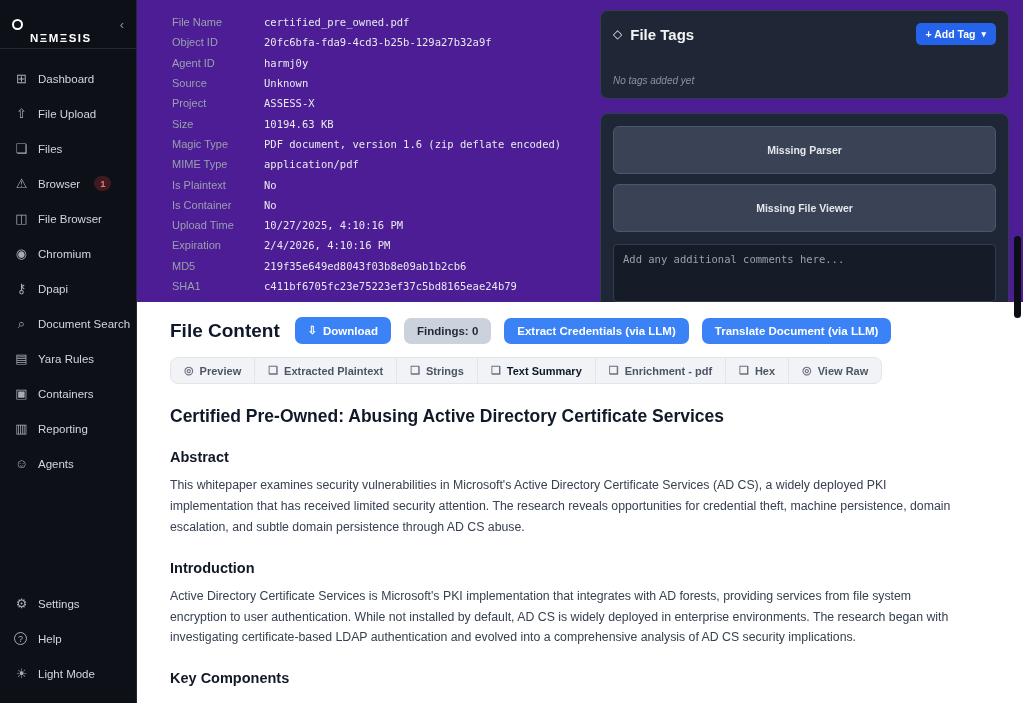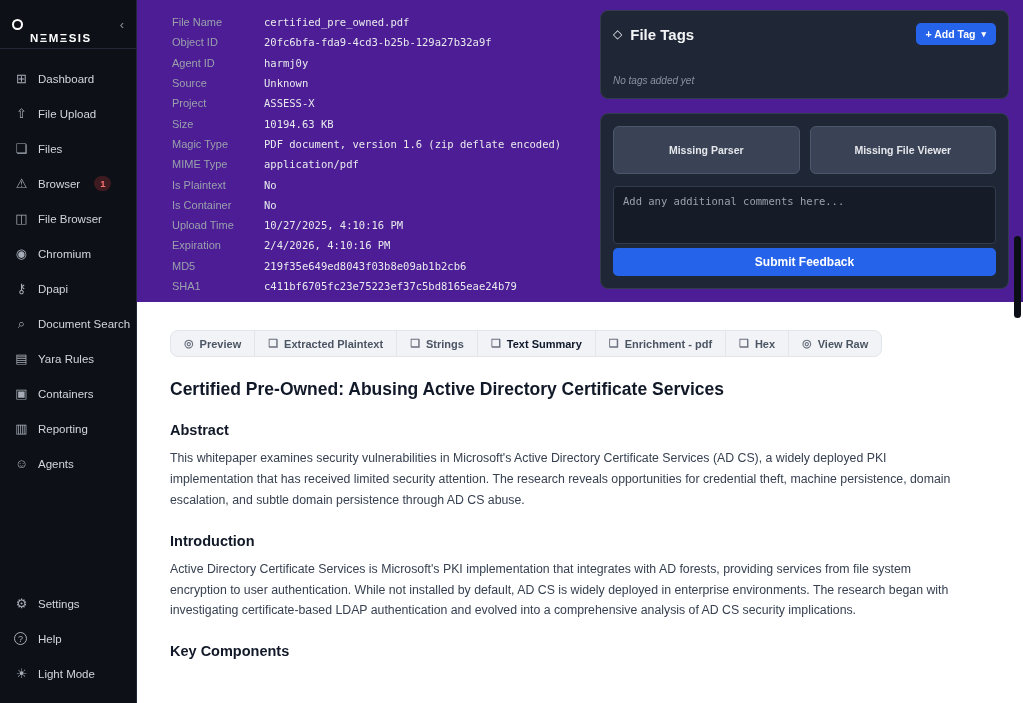--- a/index.html
+++ b/index.html
@@ -36,7 +36,7 @@
   .add-tag { background:#2563eb; color:#fff; font-size:10.5px; font-weight:600; border:none; border-radius:5px; padding:5px 10px; display:flex; gap:6px; align-items:center; cursor:pointer; }
   .add-tag .chev { font-size:9px; }
   .tags-empty { color:#8b93a1; font-size:10px; font-style:italic; margin-top:30px; }
-  .fb-buttons { display:flex; gap:10px; }
+  .fb-buttons { display:flex; gap:10px;flex-direction:column; }
   .fb-btn { flex:1; background:#3a4356; border:1px solid #4d576b; color:#e5e7eb; font-size:10.5px; font-weight:600; border-radius:6px; padding:8px 6px; min-height:48px; display:flex; align-items:center; justify-content:center; text-align:center; cursor:pointer; line-height:1.4; }
   .comment { margin-top:12px; width:100%; height:58px; background:#151b27; border:1px solid #333c4d; border-radius:4px; color:#c6ccd6; font-family:"DejaVu Sans Mono",monospace; font-size:10.5px; padding:8px 9px; resize:none; }
   .comment::placeholder { color:#9aa1ac; }

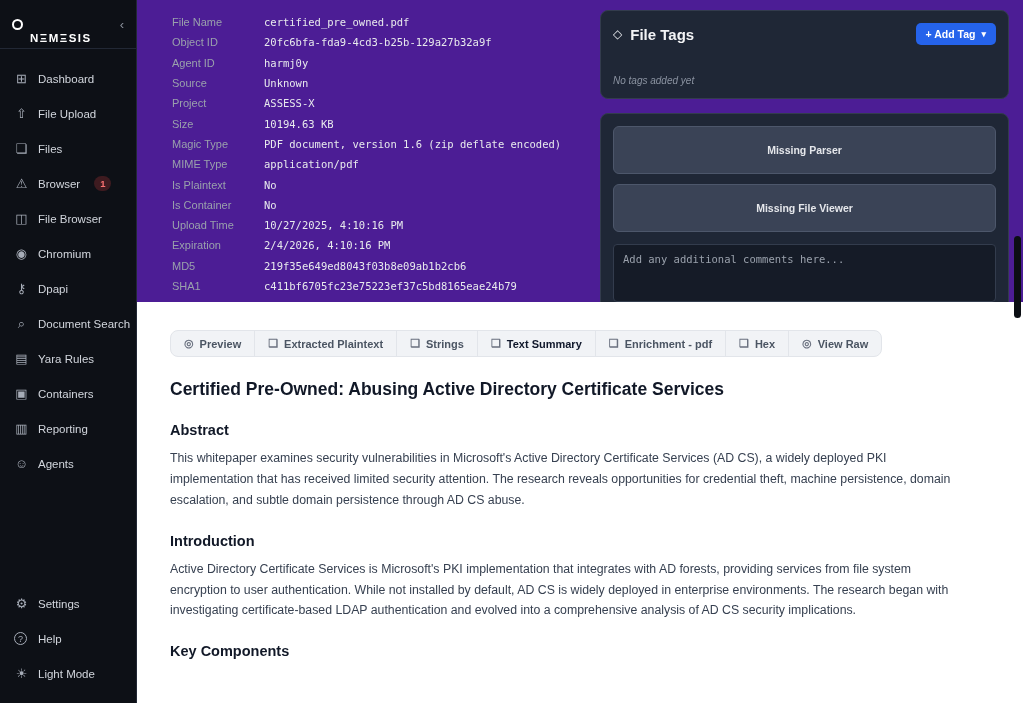--- a/index.html
+++ b/index.html
@@ -227,6 +227,16 @@
   </div>
 
   <div class="bottom">
+    <div class="fc-head">
+      <span class="fc-title">File Content</span>
+      <button class="btn-blue">
+        <span class="dl">⇩</span>
+        <span>Download</span>
+      </button>
+      <button class="btn-gray">Findings: 0</button>
+      <button class="btn-blue">Extract Credentials (via LLM)</button>
+      <button class="btn-blue">Translate Document (via LLM)</button>
+    </div>
 
     <div class="tabs">
       <div class="tab">

